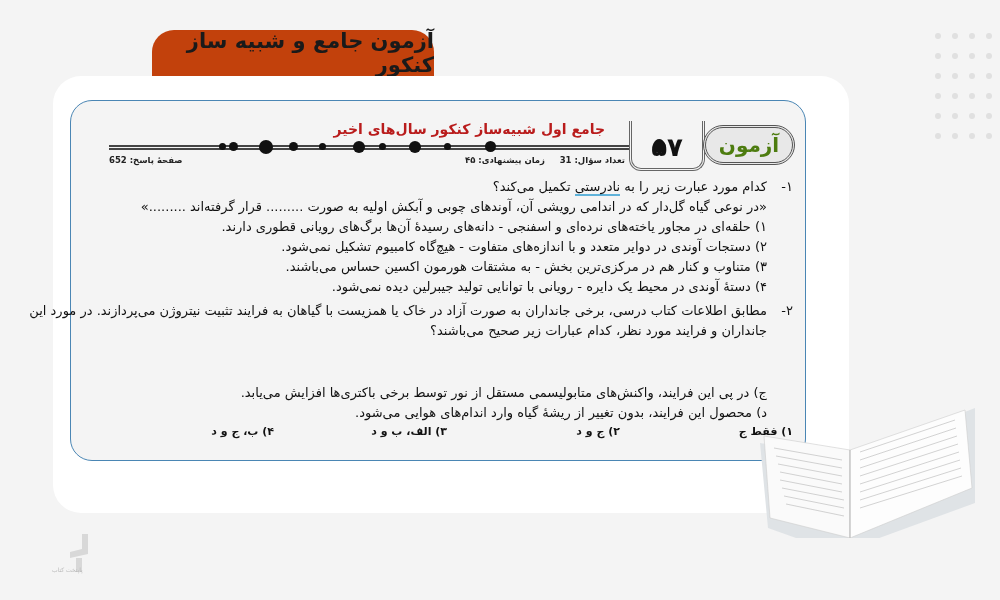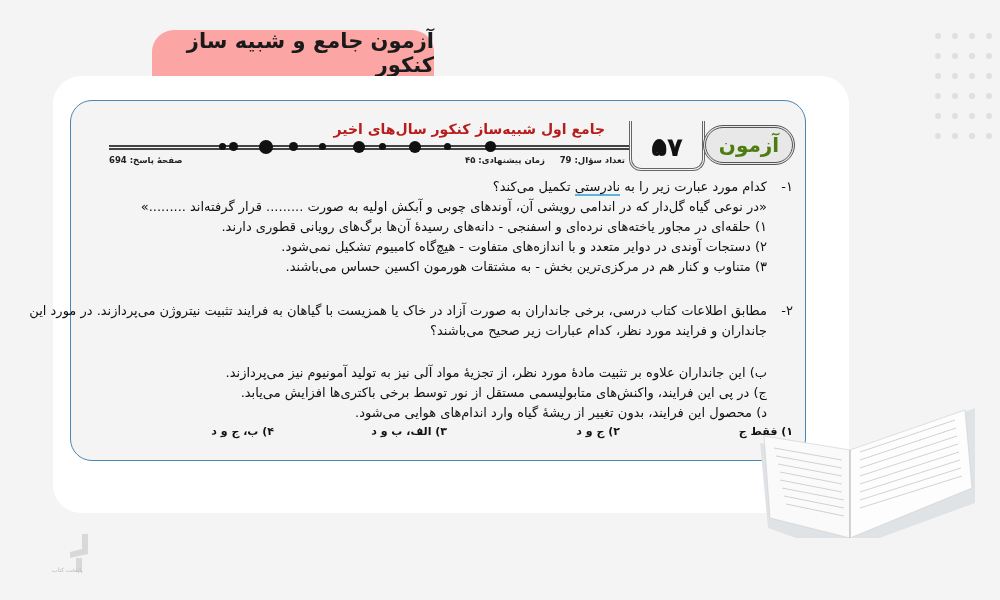--- a/index.html
+++ b/index.html
@@ -13,7 +13,7 @@
   
   .title-tab {
     position: absolute; left: 152px; top: 30px; width: 282px; height: 46px;
-    background: #fca5a5; border-radius: 22px 22px 0 0;
+    background: #c2410c; border-radius: 22px 22px 0 0;
     display: flex; align-items: center; justify-content: center;
     direction: rtl;
   }

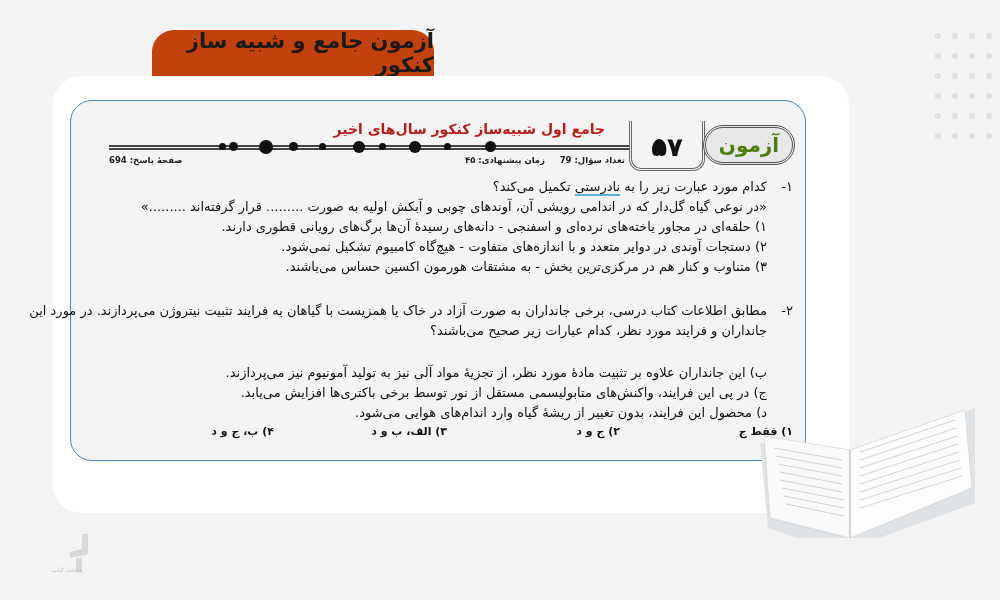--- a/index.html
+++ b/index.html
@@ -155,7 +155,7 @@
     </div>
     <div class="hdr-meta" style="right:180px;">تعداد سؤال: 79</div>
     <div class="hdr-meta" style="right:260px;">زمان پیشنهادی: ۴۵</div>
-    <div class="hdr-meta" style="left:38px;">صفحهٔ پاسخ: 694</div>
+    <div class="hdr-meta" style="left:38px;">صفحهٔ پاسخ: 652</div>
 
     <div class="qtext" style="top:76px;">
       <span class="qnum">۱-</span><span>کدام مورد عبارت زیر را به </span><span class="underline">نادرستی</span><span> تکمیل می‌کند؟</span>

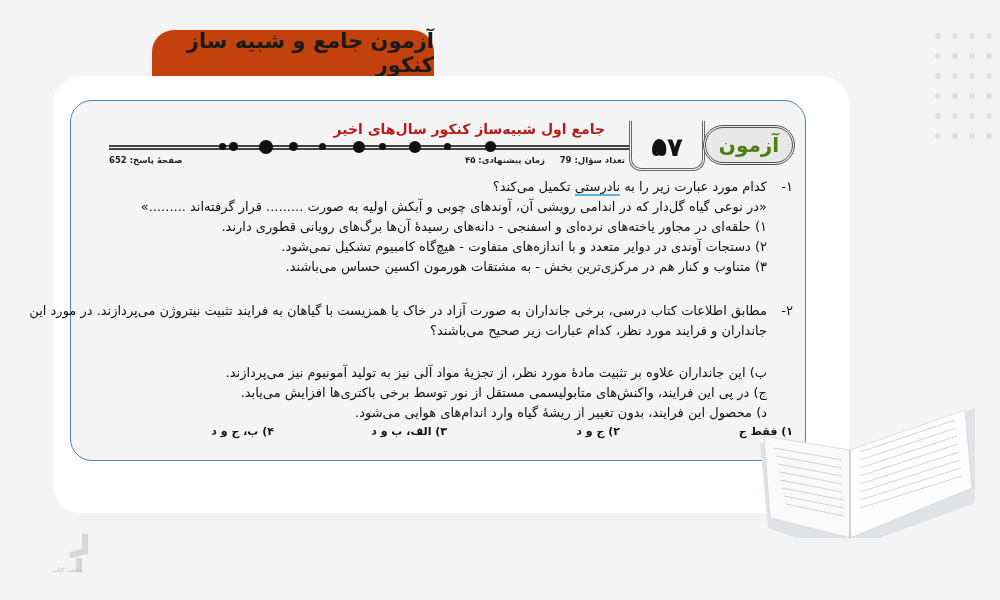--- a/index.html
+++ b/index.html
@@ -153,7 +153,7 @@
       <span class="rail-dot" style="left:376px;top:-6px;width:11px;height:11px;"></span>
       <span class="rail-dot" style="left:545px;top:-6px;width:12px;height:12px;"></span>
     </div>
-    <div class="hdr-meta" style="right:180px;">تعداد سؤال: 79</div>
+    <div class="hdr-meta" style="right:180px;">تعداد سؤال: 31</div>
     <div class="hdr-meta" style="right:260px;">زمان پیشنهادی: ۴۵</div>
     <div class="hdr-meta" style="left:38px;">صفحهٔ پاسخ: 652</div>
 

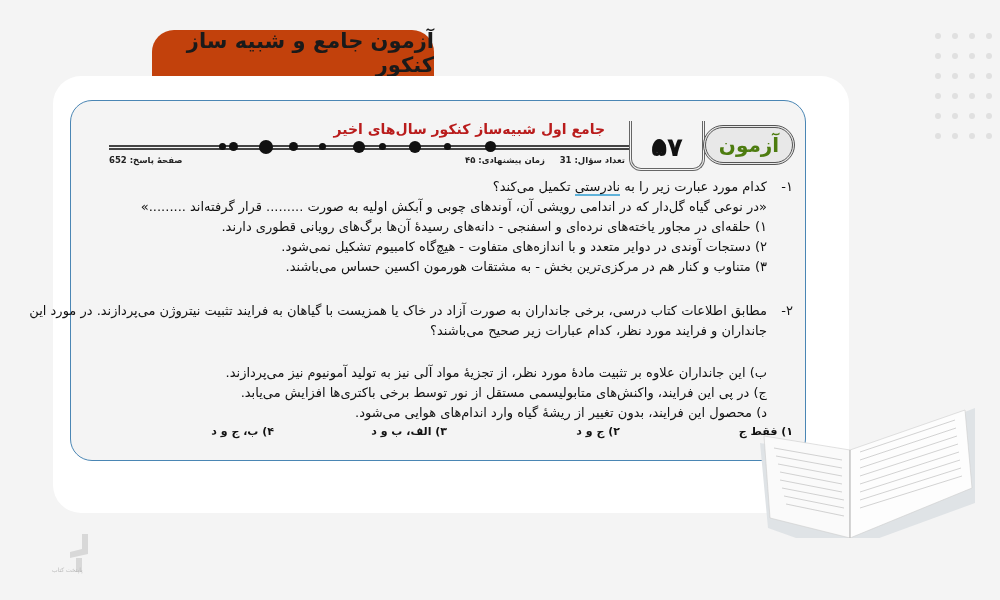--- a/index.html
+++ b/index.html
@@ -164,6 +164,7 @@
     <div class="qtext indent" style="top:116px;">۱) حلقه‌ای در مجاور یاخته‌های نرده‌ای و اسفنجی - دانه‌های رسیدهٔ آن‌ها برگ‌های رویانی قطوری دارند.</div>
     <div class="qtext indent" style="top:136px;">۲) دستجات آوندی در دوایر متعدد و با اندازه‌های متفاوت - هیچ‌گاه کامبیوم تشکیل نمی‌شود.</div>
     <div class="qtext indent" style="top:156px;">۳) متناوب و کنار هم در مرکزی‌ترین بخش - به مشتقات هورمون اکسین حساس می‌باشند.</div>
+    <div class="qtext indent" style="top:176px;">۴) دستهٔ آوندی در محیط یک دایره - رویانی با توانایی تولید جیبرلین دیده نمی‌شود.</div>
 
     <div class="qtext" style="top:200px;">
       <span class="qnum">۲-</span><span>مطابق اطلاعات کتاب درسی، برخی جانداران به صورت آزاد در خاک یا همزیست با گیاهان به فرایند تثبیت نیتروژن می‌پردازند. در مورد این</span>

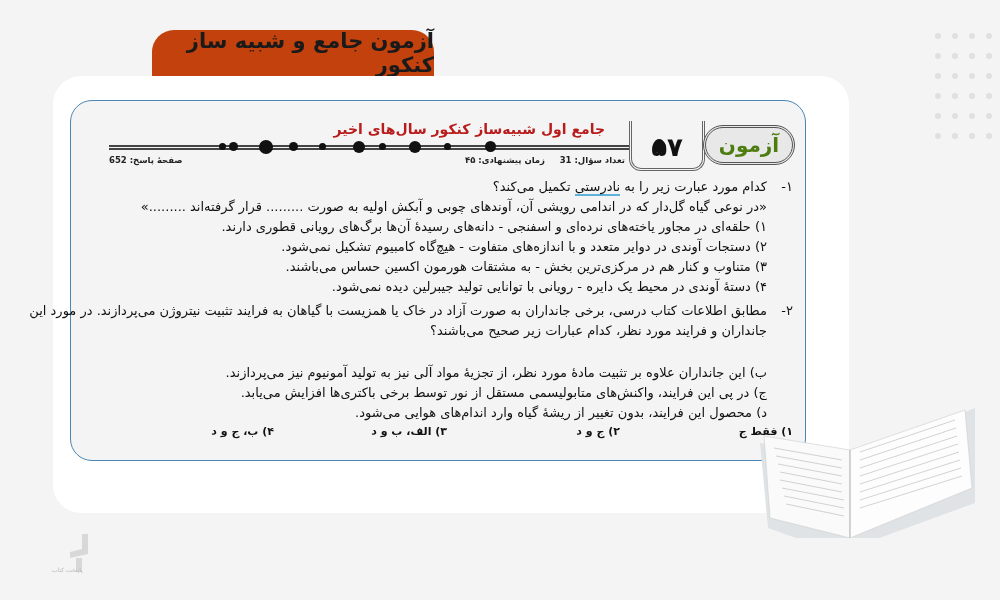--- a/index.html
+++ b/index.html
@@ -170,7 +170,6 @@
       <span class="qnum">۲-</span><span>مطابق اطلاعات کتاب درسی، برخی جانداران به صورت آزاد در خاک یا همزیست با گیاهان به فرایند تثبیت نیتروژن می‌پردازند. در مورد این</span>
     </div>
     <div class="qtext indent" style="top:220px;">جانداران و فرایند مورد نظر، کدام عبارات زیر صحیح می‌باشند؟</div>
-    <div class="qtext indent" style="top:262px;">ب) این جانداران علاوه بر تثبیت مادهٔ مورد نظر، از تجزیهٔ مواد آلی نیز به تولید آمونیوم نیز می‌پردازند.</div>
     <div class="qtext indent" style="top:282px;">ج) در پی این فرایند، واکنش‌های متابولیسمی مستقل از نور توسط برخی باکتری‌ها افزایش می‌یابد.</div>
     <div class="qtext indent" style="top:302px;">د) محصول این فرایند، بدون تغییر از ریشهٔ گیاه وارد اندام‌های هوایی می‌شود.</div>
 

